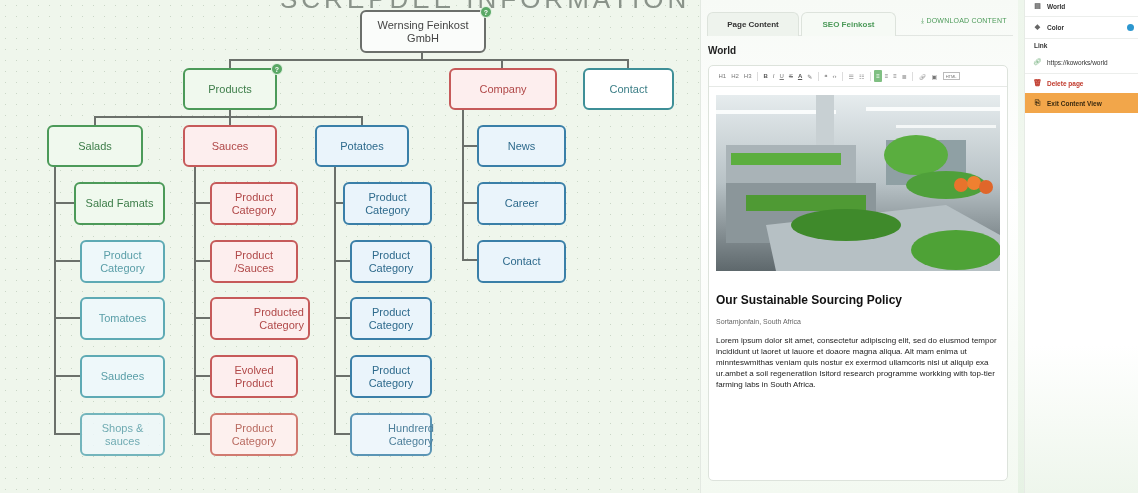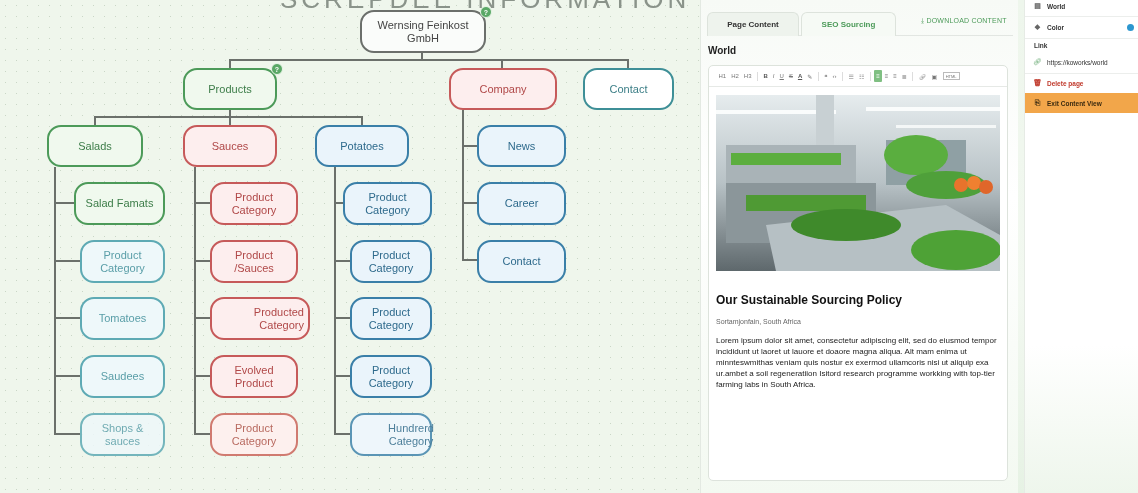--- a/index.html
+++ b/index.html
@@ -21,7 +21,7 @@
   }
   svg.lines { position: absolute; left: 0; top: 0; width: 700px; height: 493px; }
   .node {
-    position: absolute; border: 2px solid; border-radius: 14px;
+    position: absolute; border: 2px solid; border-radius: 6px;
     display: flex; align-items: center; justify-content: center; text-align: center;
     font-size: 11px; line-height: 13px; padding: 2px 4px; cursor: pointer;
   }

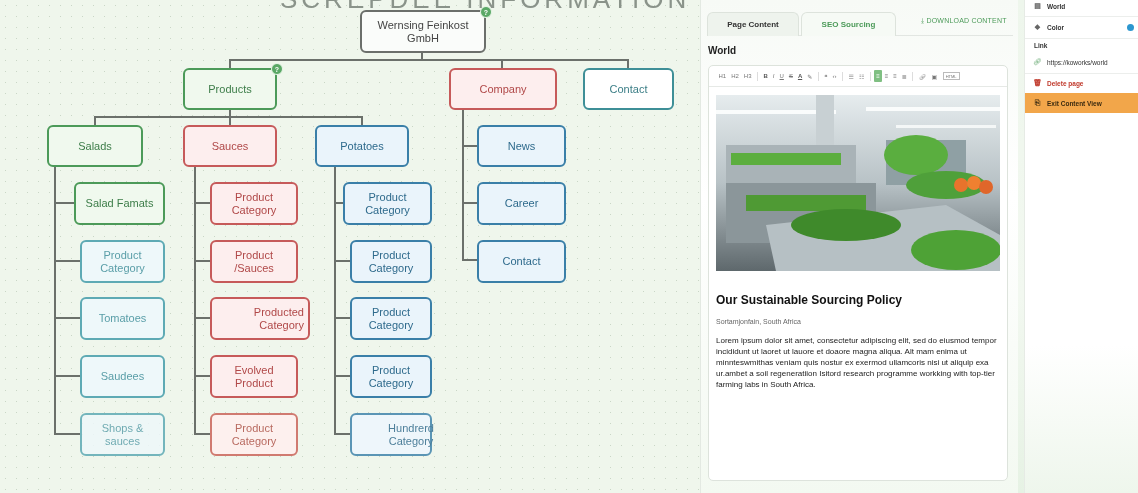--- a/index.html
+++ b/index.html
@@ -215,7 +215,7 @@
 <div class="editor">
   <div class="tabs">
     <div class="tab tab-page">Page Content</div>
-    <div class="tab tab-seo">SEO Sourcing</div>
+    <div class="tab tab-seo">SEO Feinkost</div>
     <div class="download">
       <span>⤓ </span><span>DOWNLOAD CONTENT</span>
     </div>

